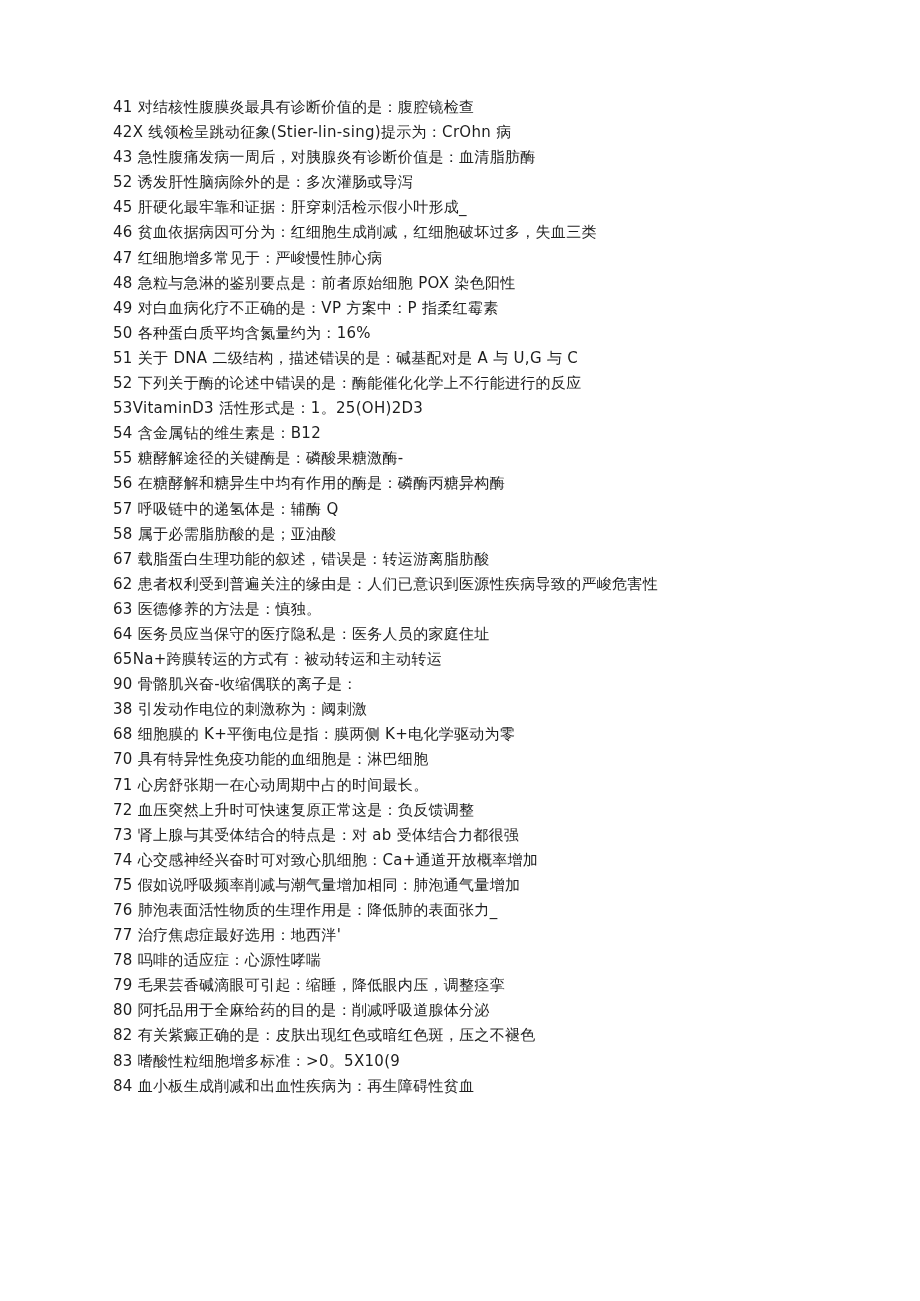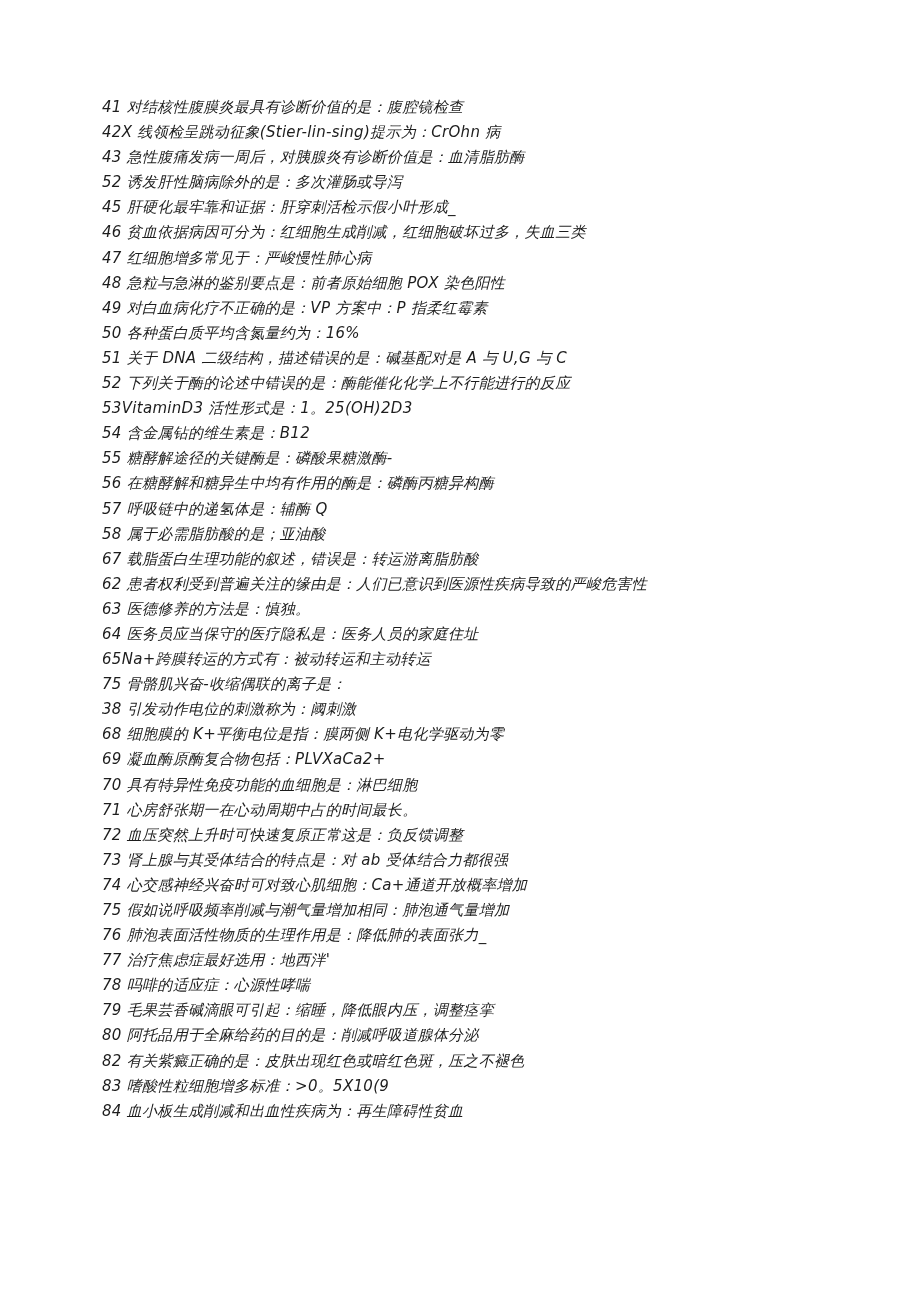--- a/index.html
+++ b/index.html
@@ -17,10 +17,9 @@
   }
   .content {
     position: absolute;
-    left: 102px;
+    left: 113px;
     top: 95px;
     width: 730px;
-    font-style: italic;
   }
   .line {
     font-size: 15px;

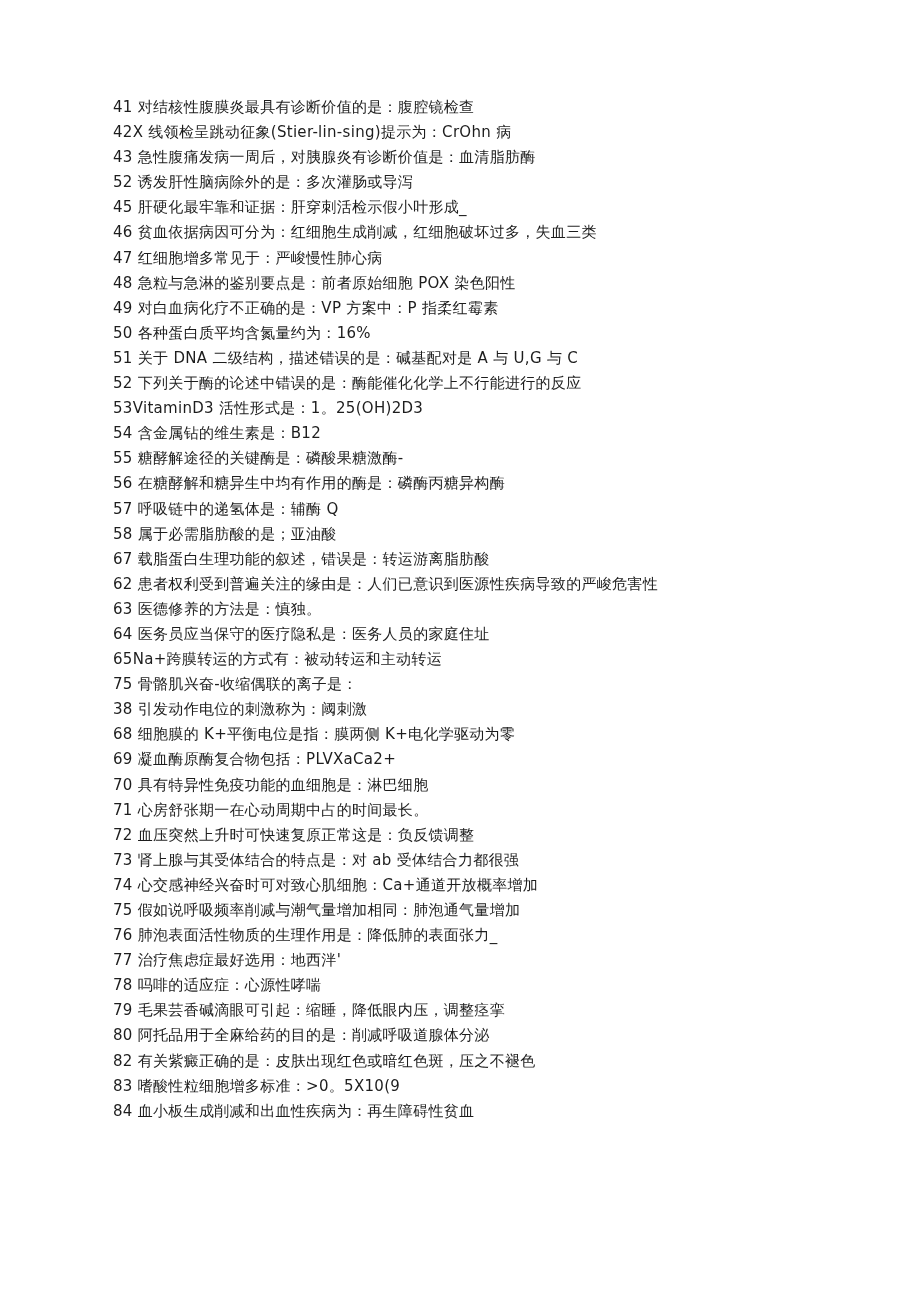--- a/index.html
+++ b/index.html
@@ -59,7 +59,7 @@
       <div class="line">63 医德修养的方法是：慎独。</div>
       <div class="line">64 医务员应当保守的医疗隐私是：医务人员的家庭住址</div>
       <div class="line">65Na+跨膜转运的方式有：被动转运和主动转运</div>
-      <div class="line">75 骨骼肌兴奋-收缩偶联的离子是：</div>
+      <div class="line">90 骨骼肌兴奋-收缩偶联的离子是：</div>
       <div class="line">38 引发动作电位的刺激称为：阈刺激</div>
       <div class="line">68 细胞膜的 K+平衡电位是指：膜两侧 K+电化学驱动为零</div>
       <div class="line">69 凝血酶原酶复合物包括：PLVXaCa2+</div>

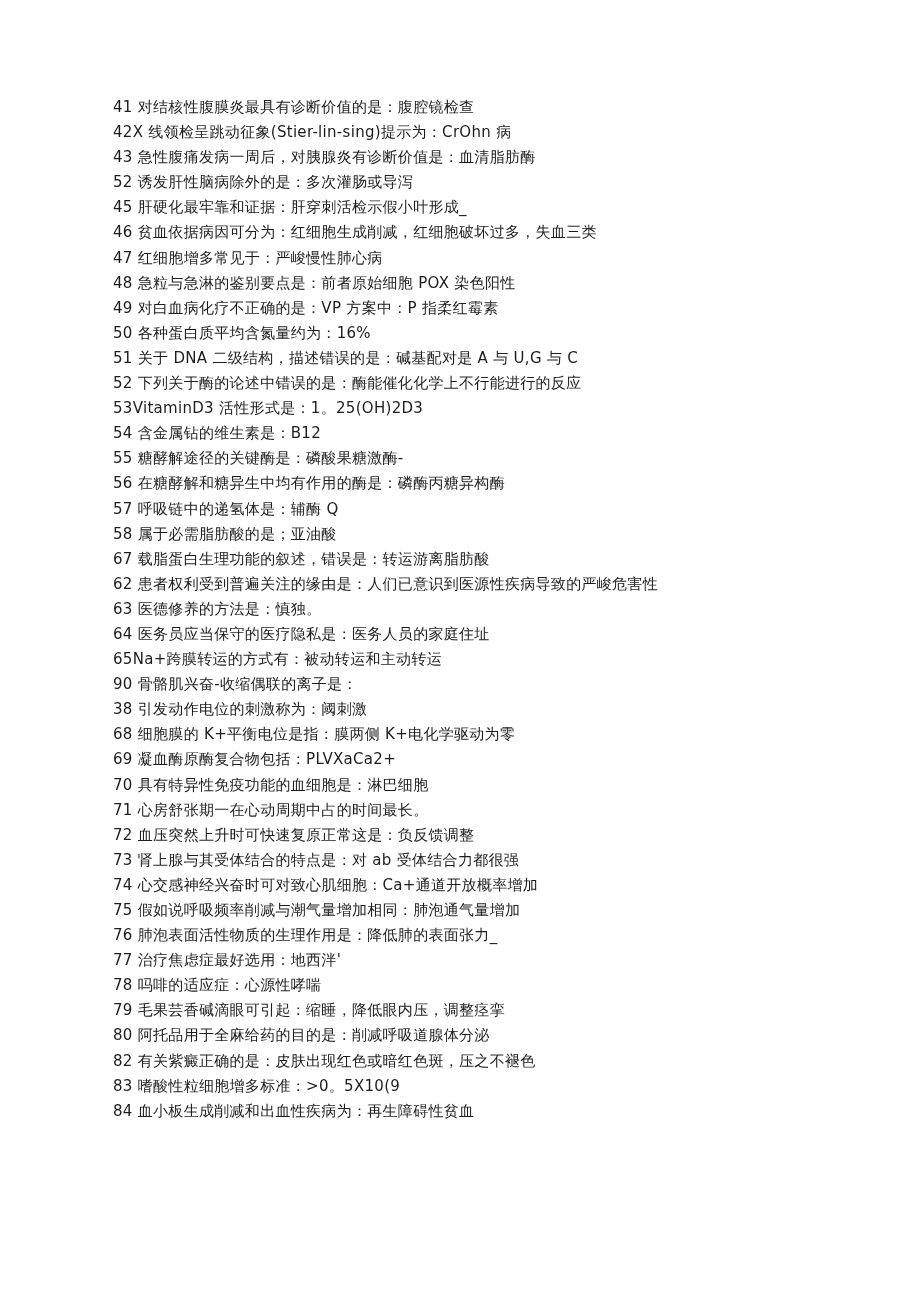--- a/index.html
+++ b/index.html
@@ -62,7 +62,6 @@
       <div class="line">90 骨骼肌兴奋-收缩偶联的离子是：</div>
       <div class="line">38 引发动作电位的刺激称为：阈刺激</div>
       <div class="line">68 细胞膜的 K+平衡电位是指：膜两侧 K+电化学驱动为零</div>
-      <div class="line">69 凝血酶原酶复合物包括：PLVXaCa2+</div>
       <div class="line">70 具有特异性免疫功能的血细胞是：淋巴细胞</div>
       <div class="line">71 心房舒张期一在心动周期中占的时间最长。</div>
       <div class="line">72 血压突然上升时可快速复原正常这是：负反馈调整</div>

